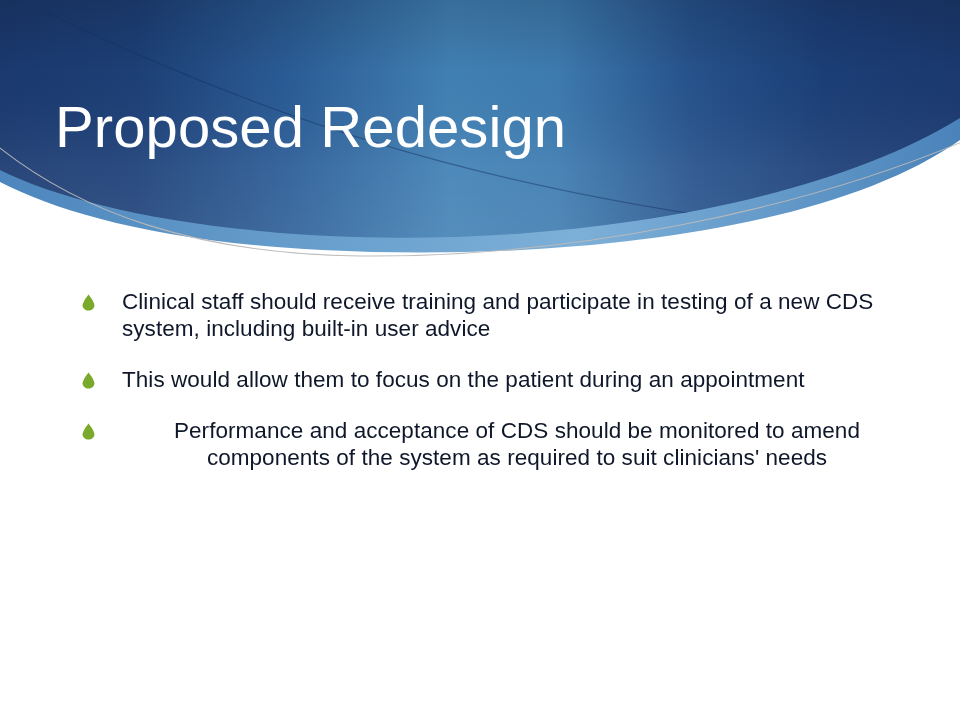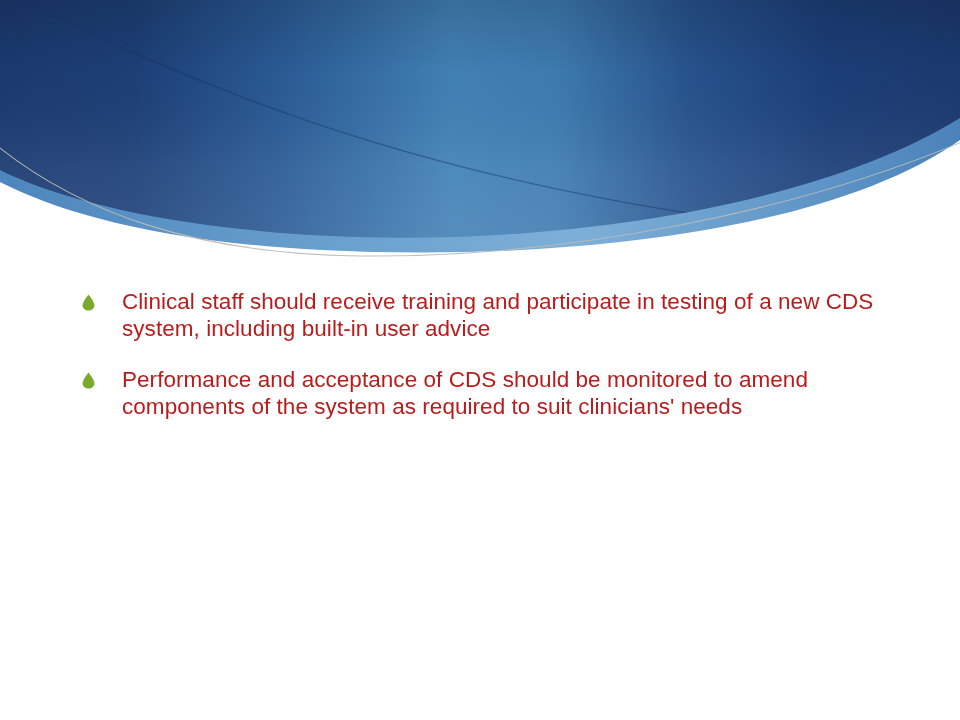--- a/index.html
+++ b/index.html
@@ -138,6 +138,7 @@
     </svg>
   </div>
 
+  <h1 class="slide-title">Proposed Redesign</h1>
 
   <div class="body-list">
 

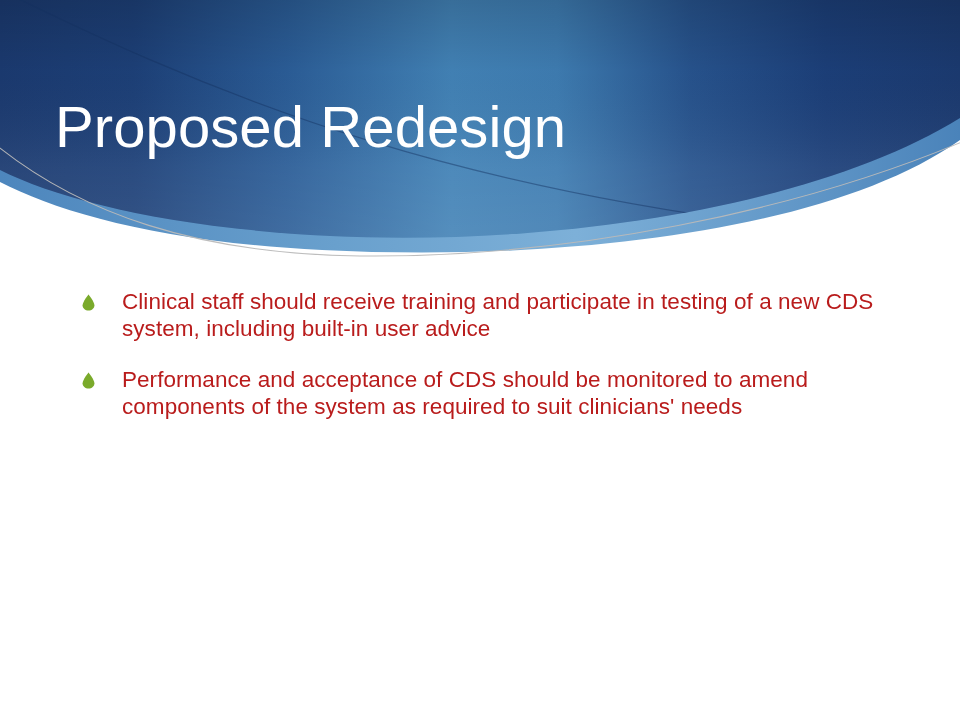--- a/index.html
+++ b/index.html
@@ -75,7 +75,7 @@
   }
   .bullet-text {
     flex: 1 1 auto;
-    color: #b91c1c;
+    color: #0f172a;
     font-size: 22.5px;
     line-height: 27px;
     letter-spacing: 0.05px;

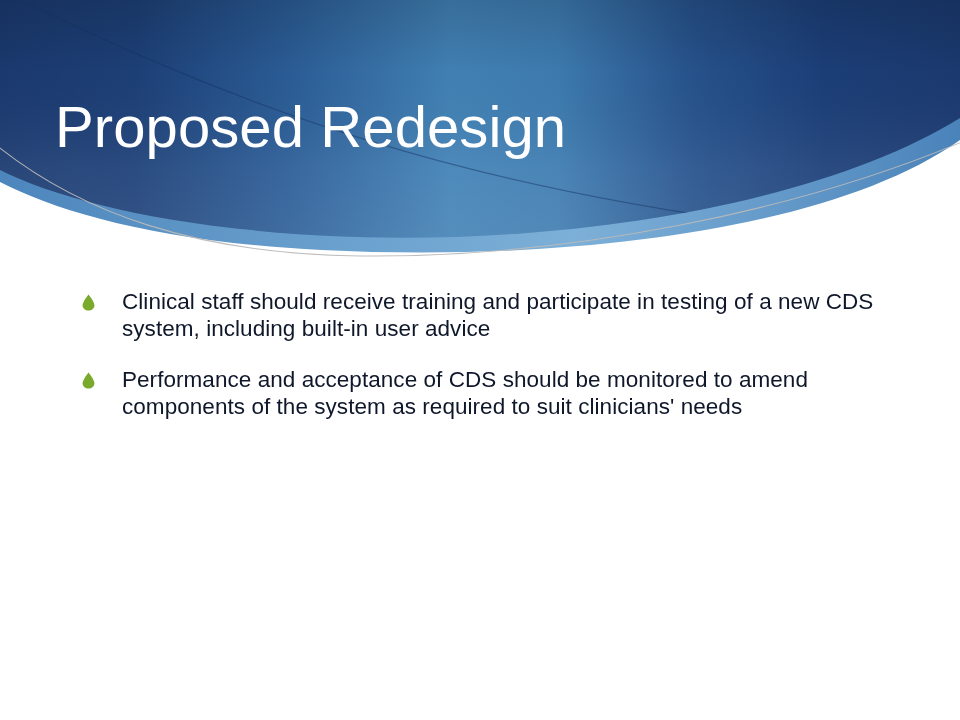--- a/index.html
+++ b/index.html
@@ -153,6 +153,14 @@
 
 
 
+    <div class="bullet-row">
+      <span class="bullet-marker">
+        <svg viewBox="0 0 13 17" xmlns="http://www.w3.org/2000/svg">
+          <path d="M6.5 0.6 C 6.5 0.6 12.4 8.0 12.4 11.3 C 12.4 14.45 9.75 16.6 6.5 16.6 C 3.25 16.6 0.6 14.45 0.6 11.3 C 0.6 8.0 6.5 0.6 6.5 0.6 Z" fill="#7aaa2b"></path>
+        </svg>
+      </span>
+      <span class="bullet-text">This would allow them to focus on the patient during an appointment</span>
+    </div>
 
     <div class="bullet-row">
       <span class="bullet-marker">

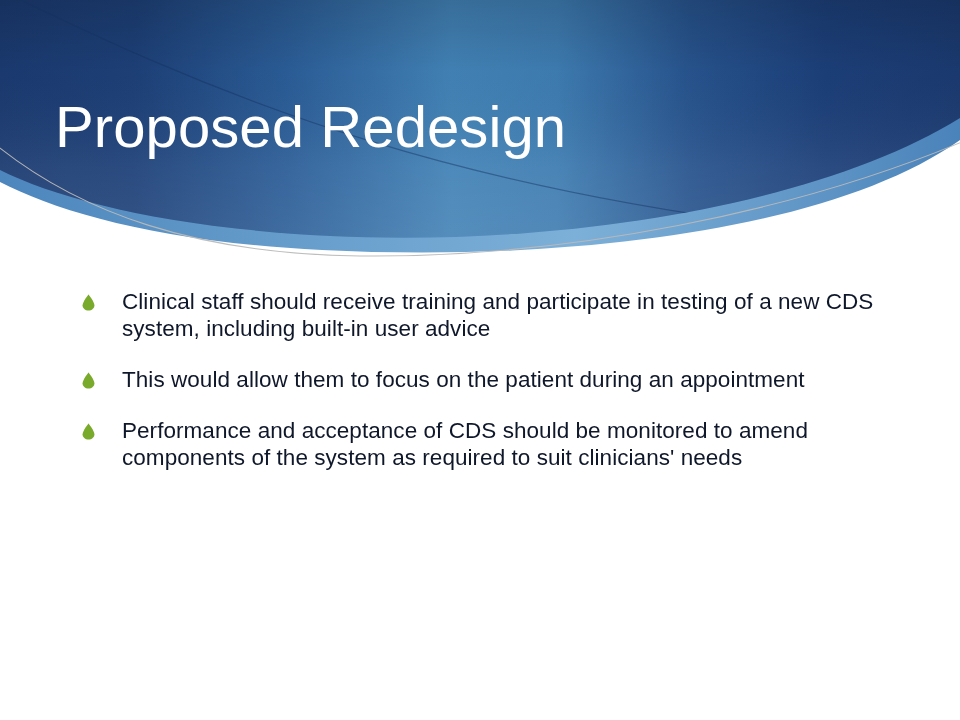--- a/index.html
+++ b/index.html
@@ -61,6 +61,7 @@
   }
   .bullet-row:last-child {
     margin-bottom: 0;
+    text-align: center;
   }
   .bullet-marker {
     flex: 0 0 auto;

